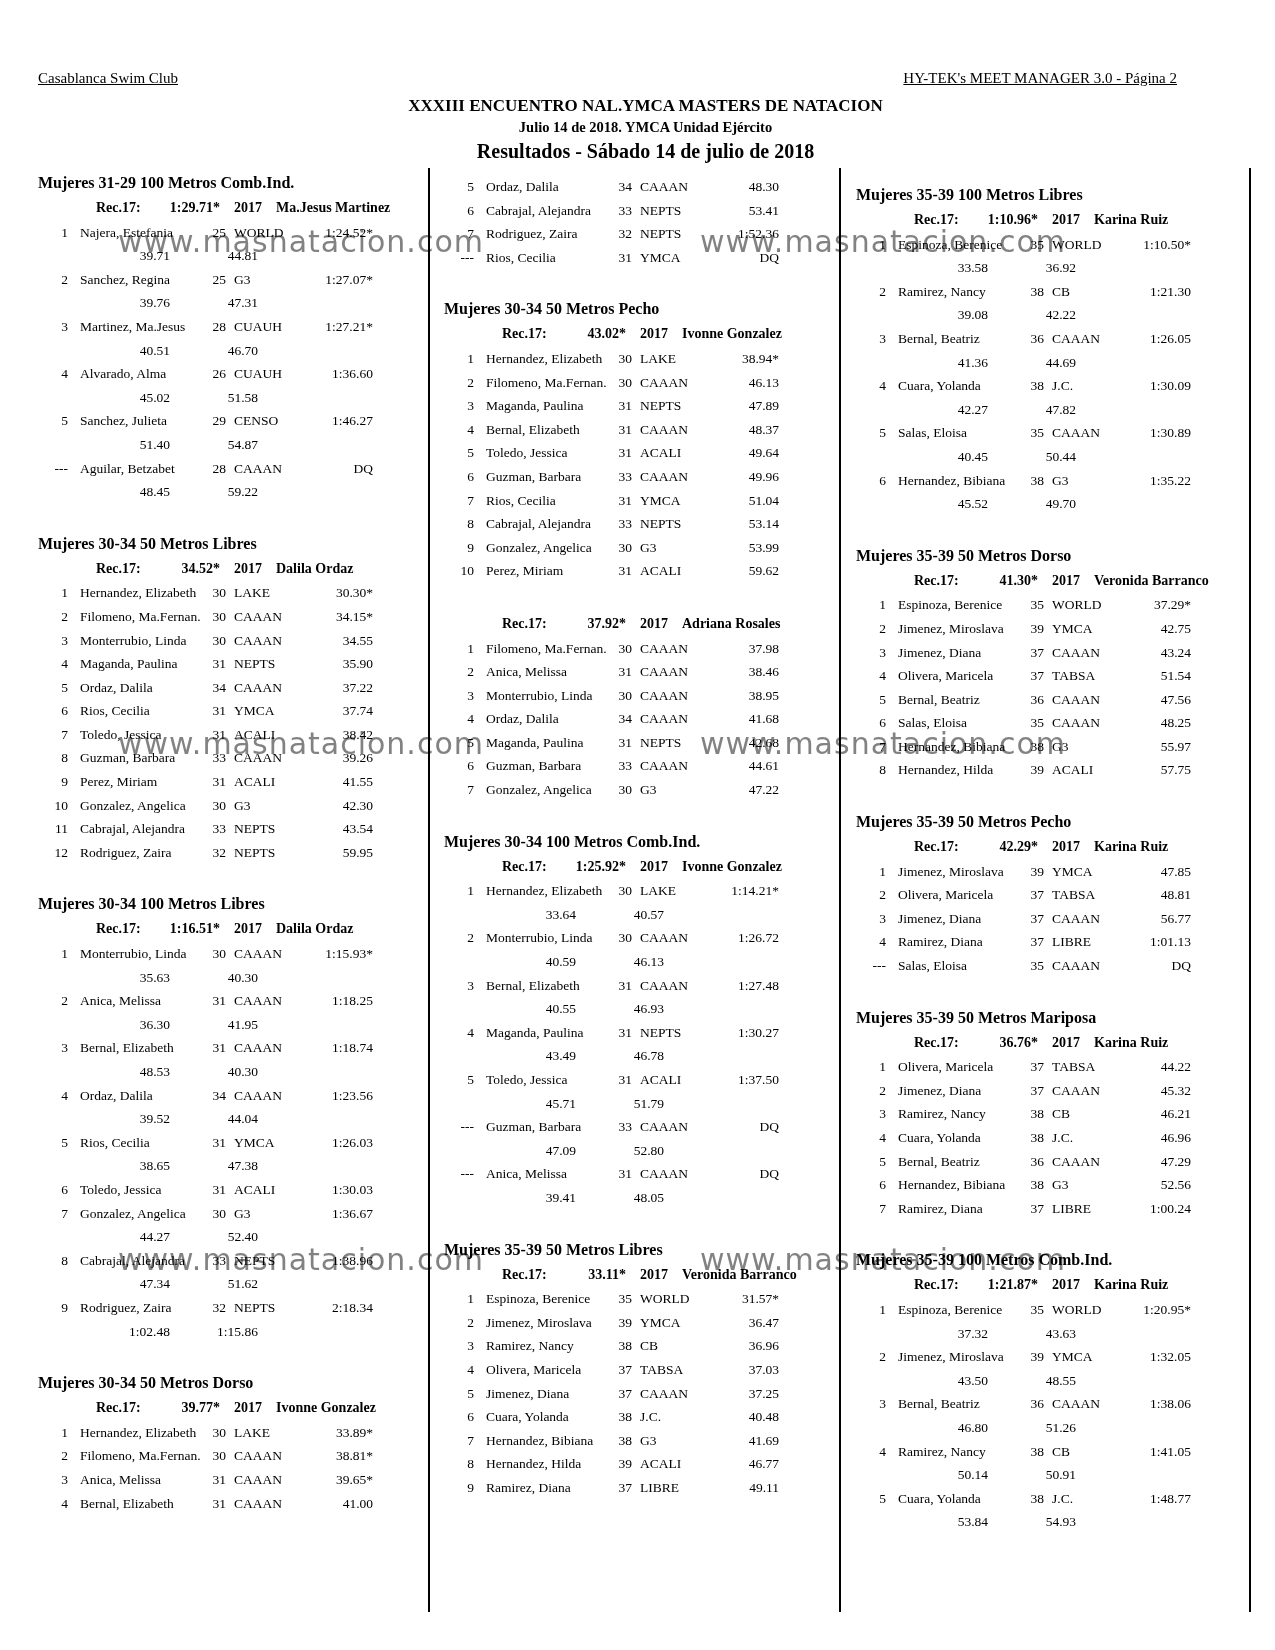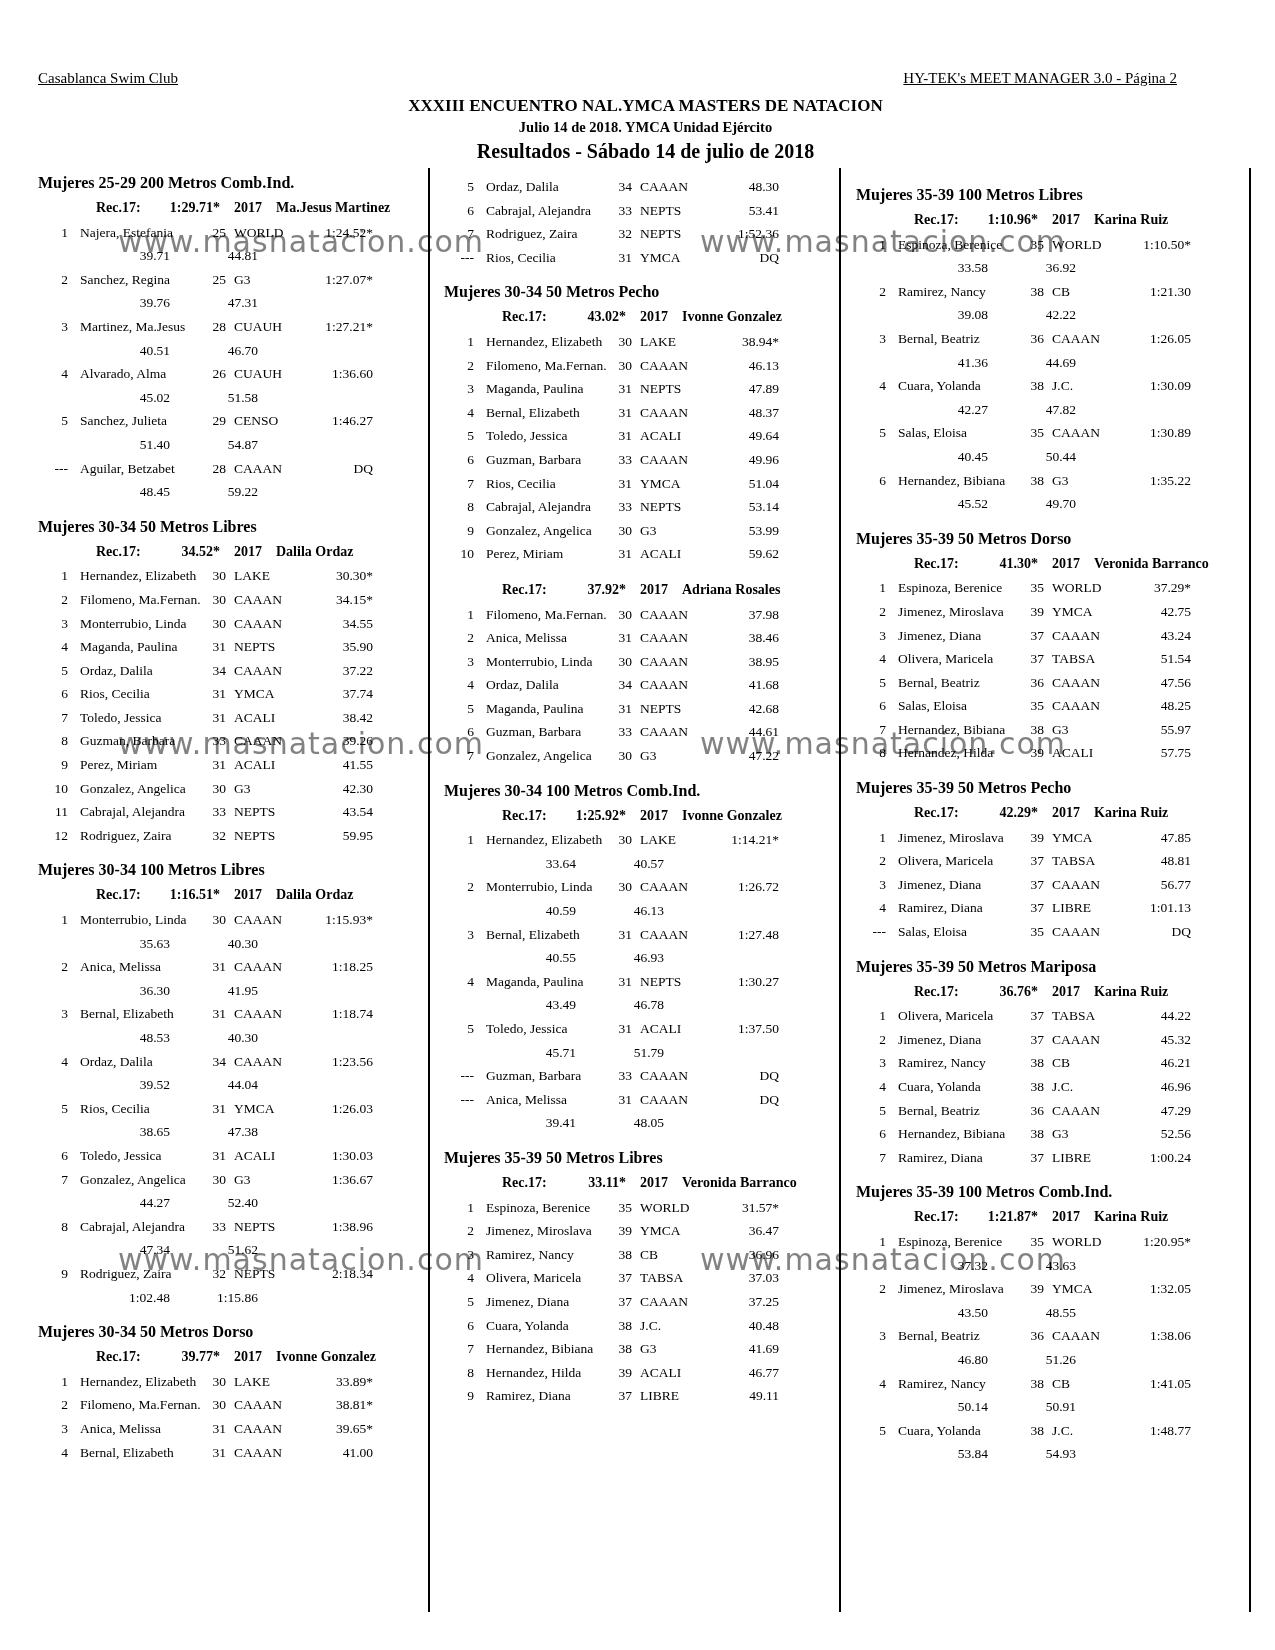--- a/index.html
+++ b/index.html
@@ -57,7 +57,7 @@
 
   <div class="col" style="left:38px;top:174px">
       <div class="block">
-        <div class="event-title">Mujeres 25-29 200 Metros Comb.Ind.</div>
+        <div class="event-title">Mujeres 31-29 100 Metros Comb.Ind.</div>
         <div class="rec">
           <span class="rec-label">Rec.17:</span>
           <span class="rec-time">1:29.71*</span>

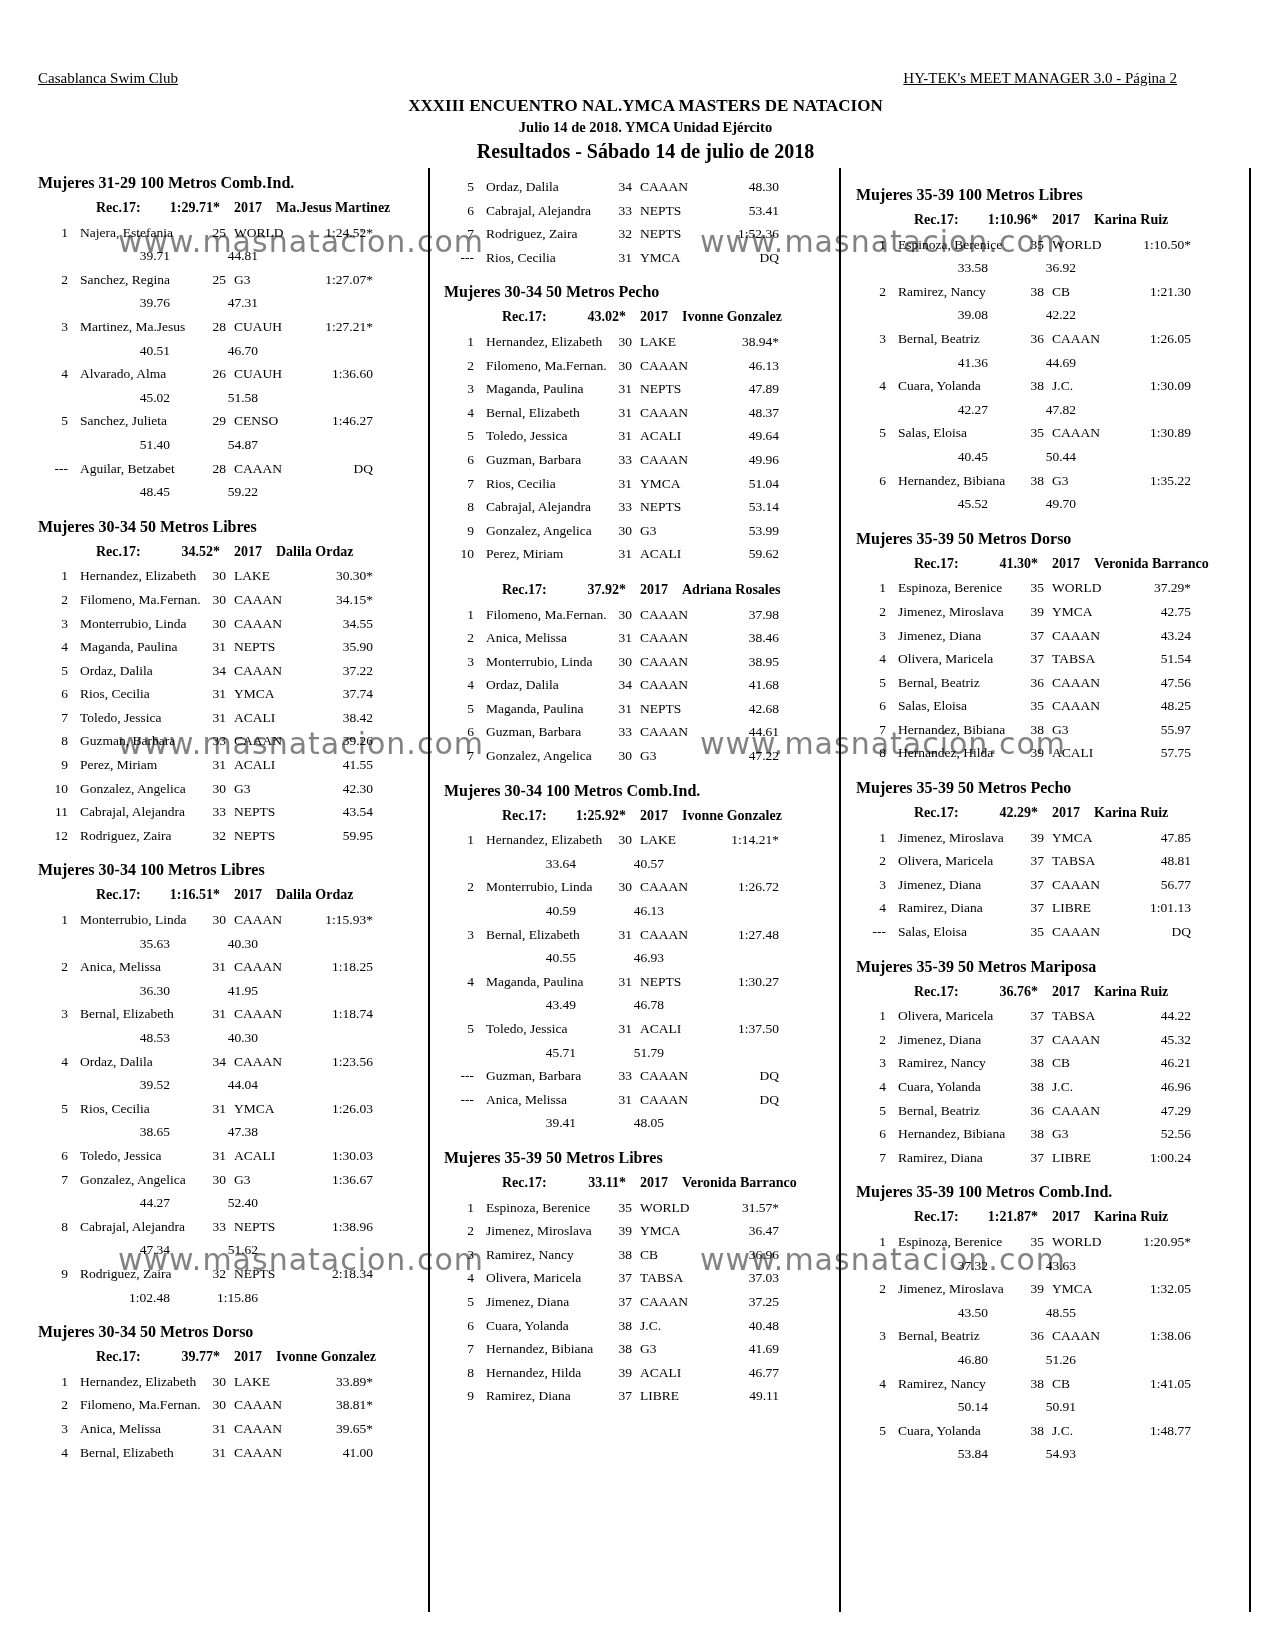--- a/index.html
+++ b/index.html
@@ -14,7 +14,7 @@
   .wm{position:absolute;font-family:"DejaVu Sans",sans-serif;font-size:30px;color:#404040;
       opacity:.65;letter-spacing:1px;z-index:0;white-space:nowrap;}
   .col{position:absolute;width:364px;z-index:1;}
-  .block{margin-top:13px;}
+  .block{margin-top:30px;}
   .block:first-child{margin-top:0;}
   .event-title{font-weight:bold;font-size:16px;height:24px;white-space:nowrap;}
   .rec{position:relative;height:23.6px;font-weight:bold;font-size:14px;}

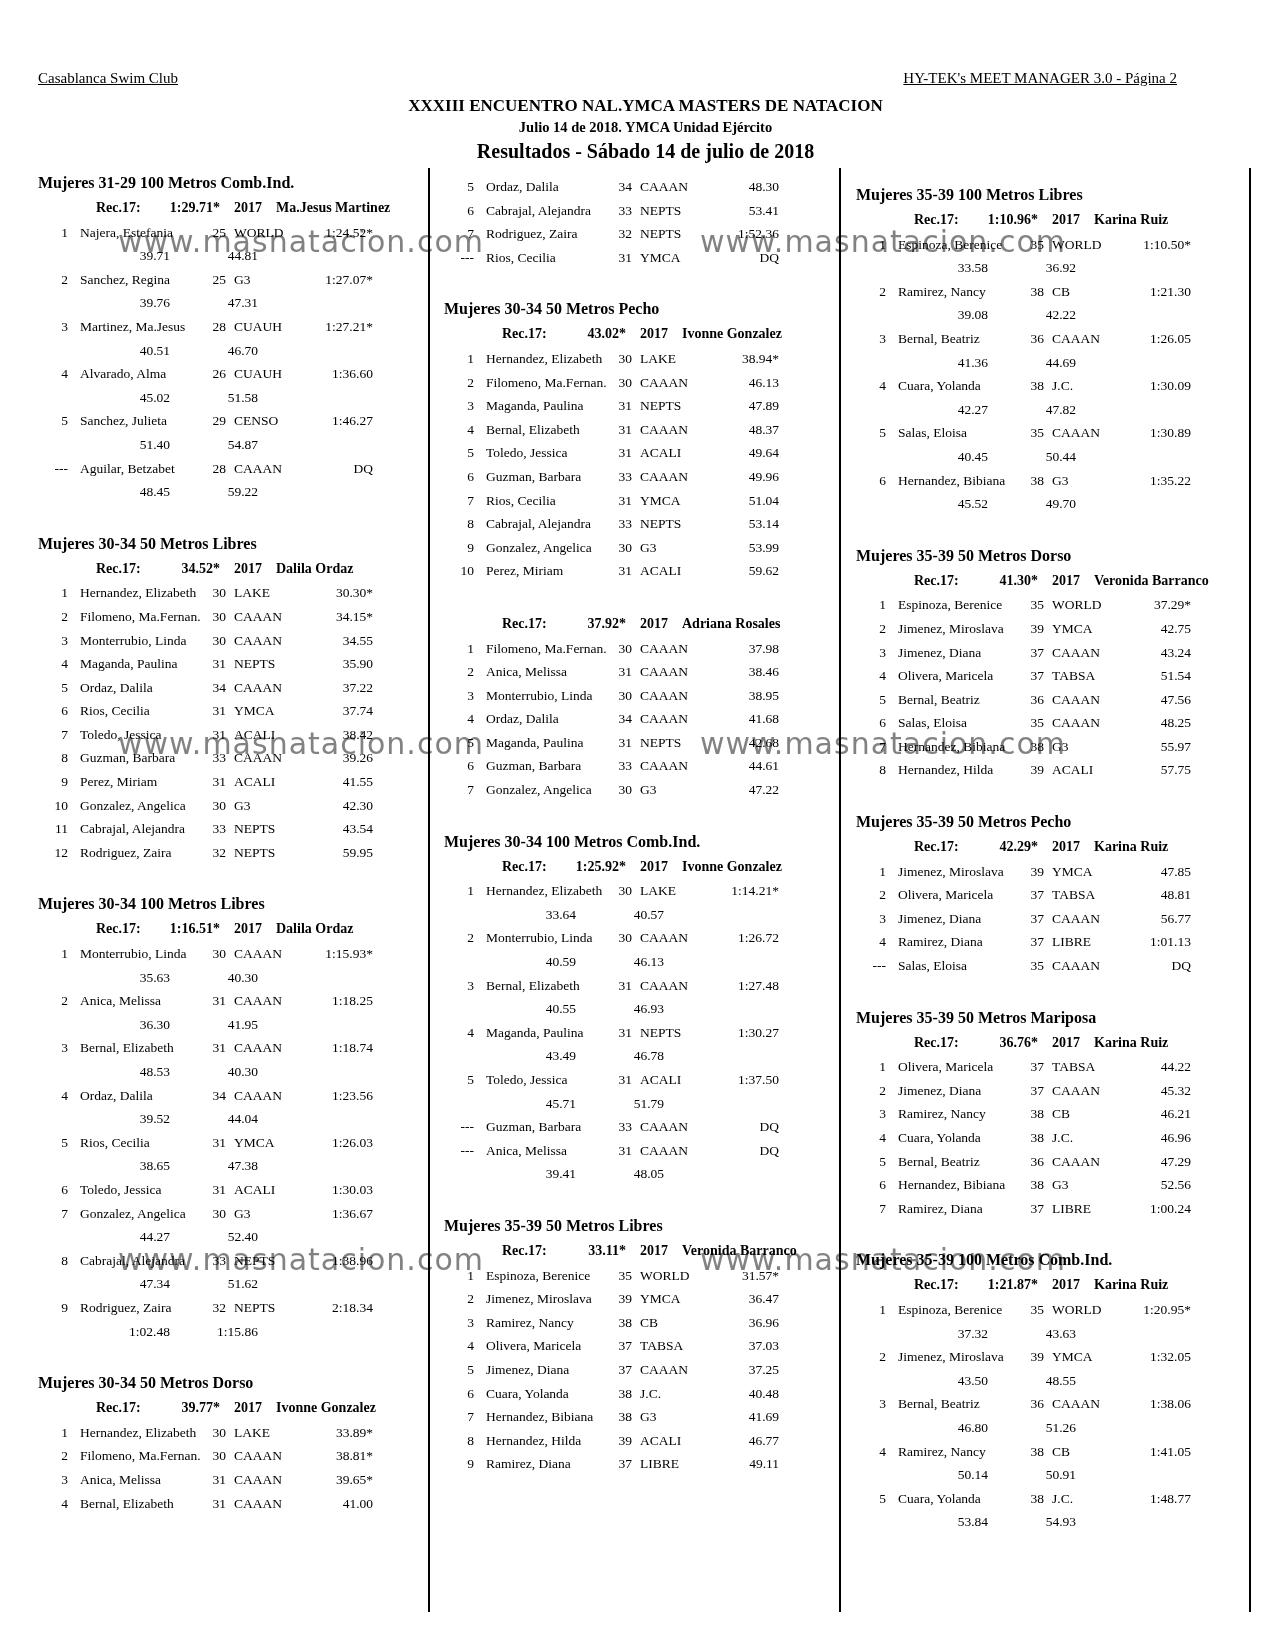--- a/index.html
+++ b/index.html
@@ -604,6 +604,10 @@
           <span class="r-time">DQ</span>
         </div>
         <div class="row">
+          <span class="s1">47.09</span>
+          <span class="s2">52.80</span>
+        </div>
+        <div class="row">
           <span class="r-place">---</span>
           <span class="r-name">Anica, Melissa</span>
           <span class="r-age">31</span>

